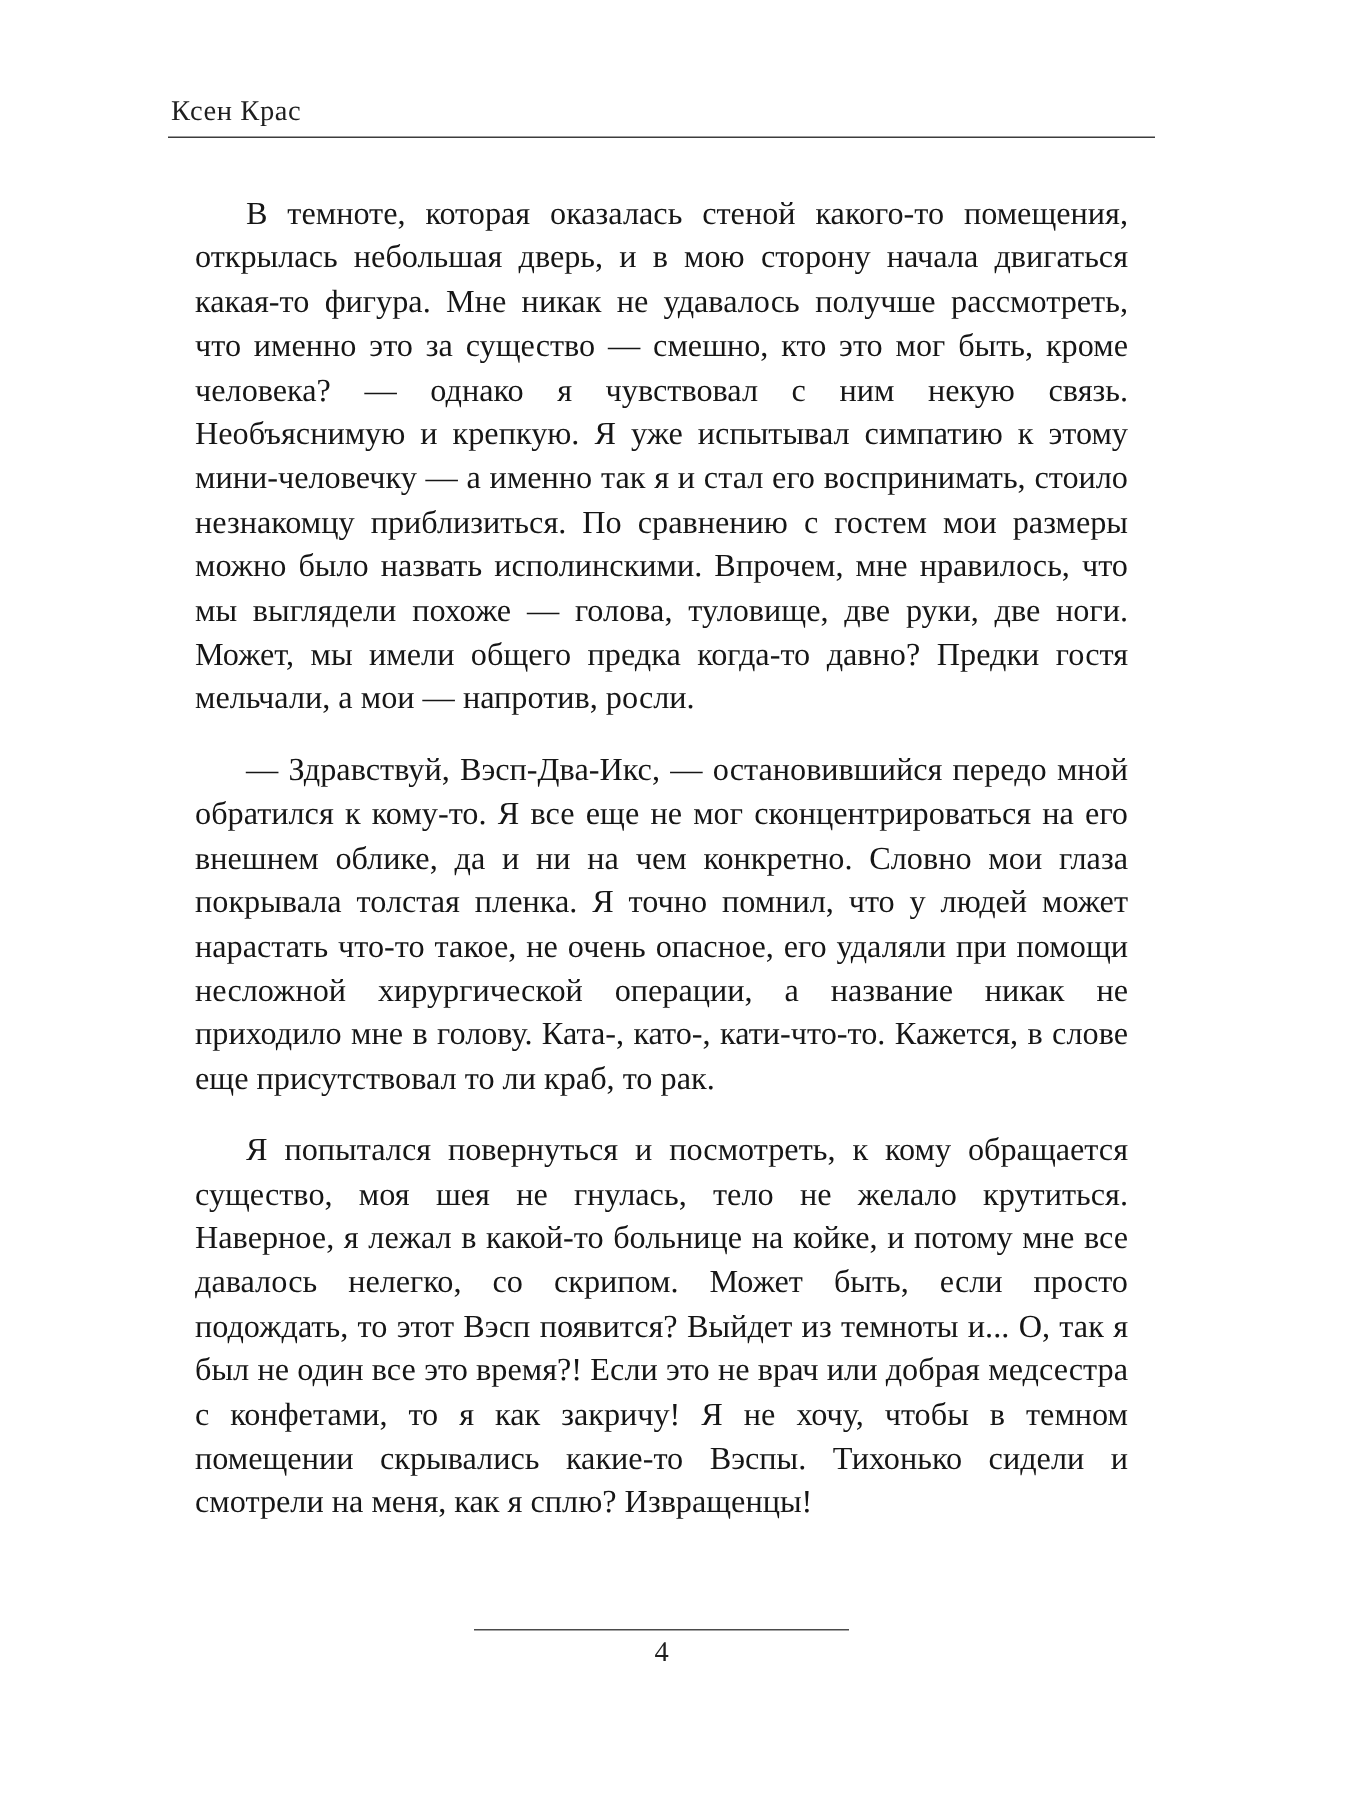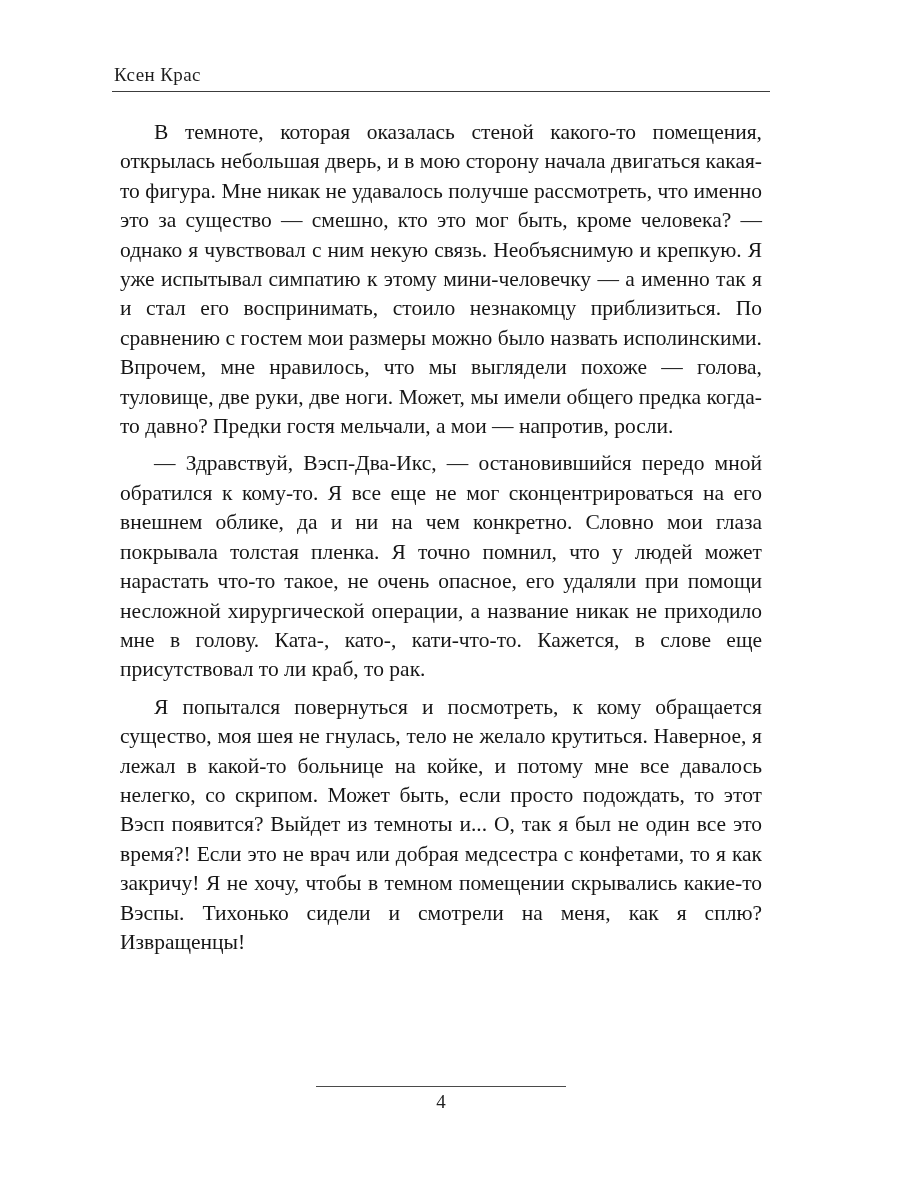--- a/index.html
+++ b/index.html
@@ -52,7 +52,7 @@
     color: #161616;
   }
   .content p {
-    margin: 8px;
+    margin: 18px;
     padding: 0;
     text-indent: 34px;
   }

